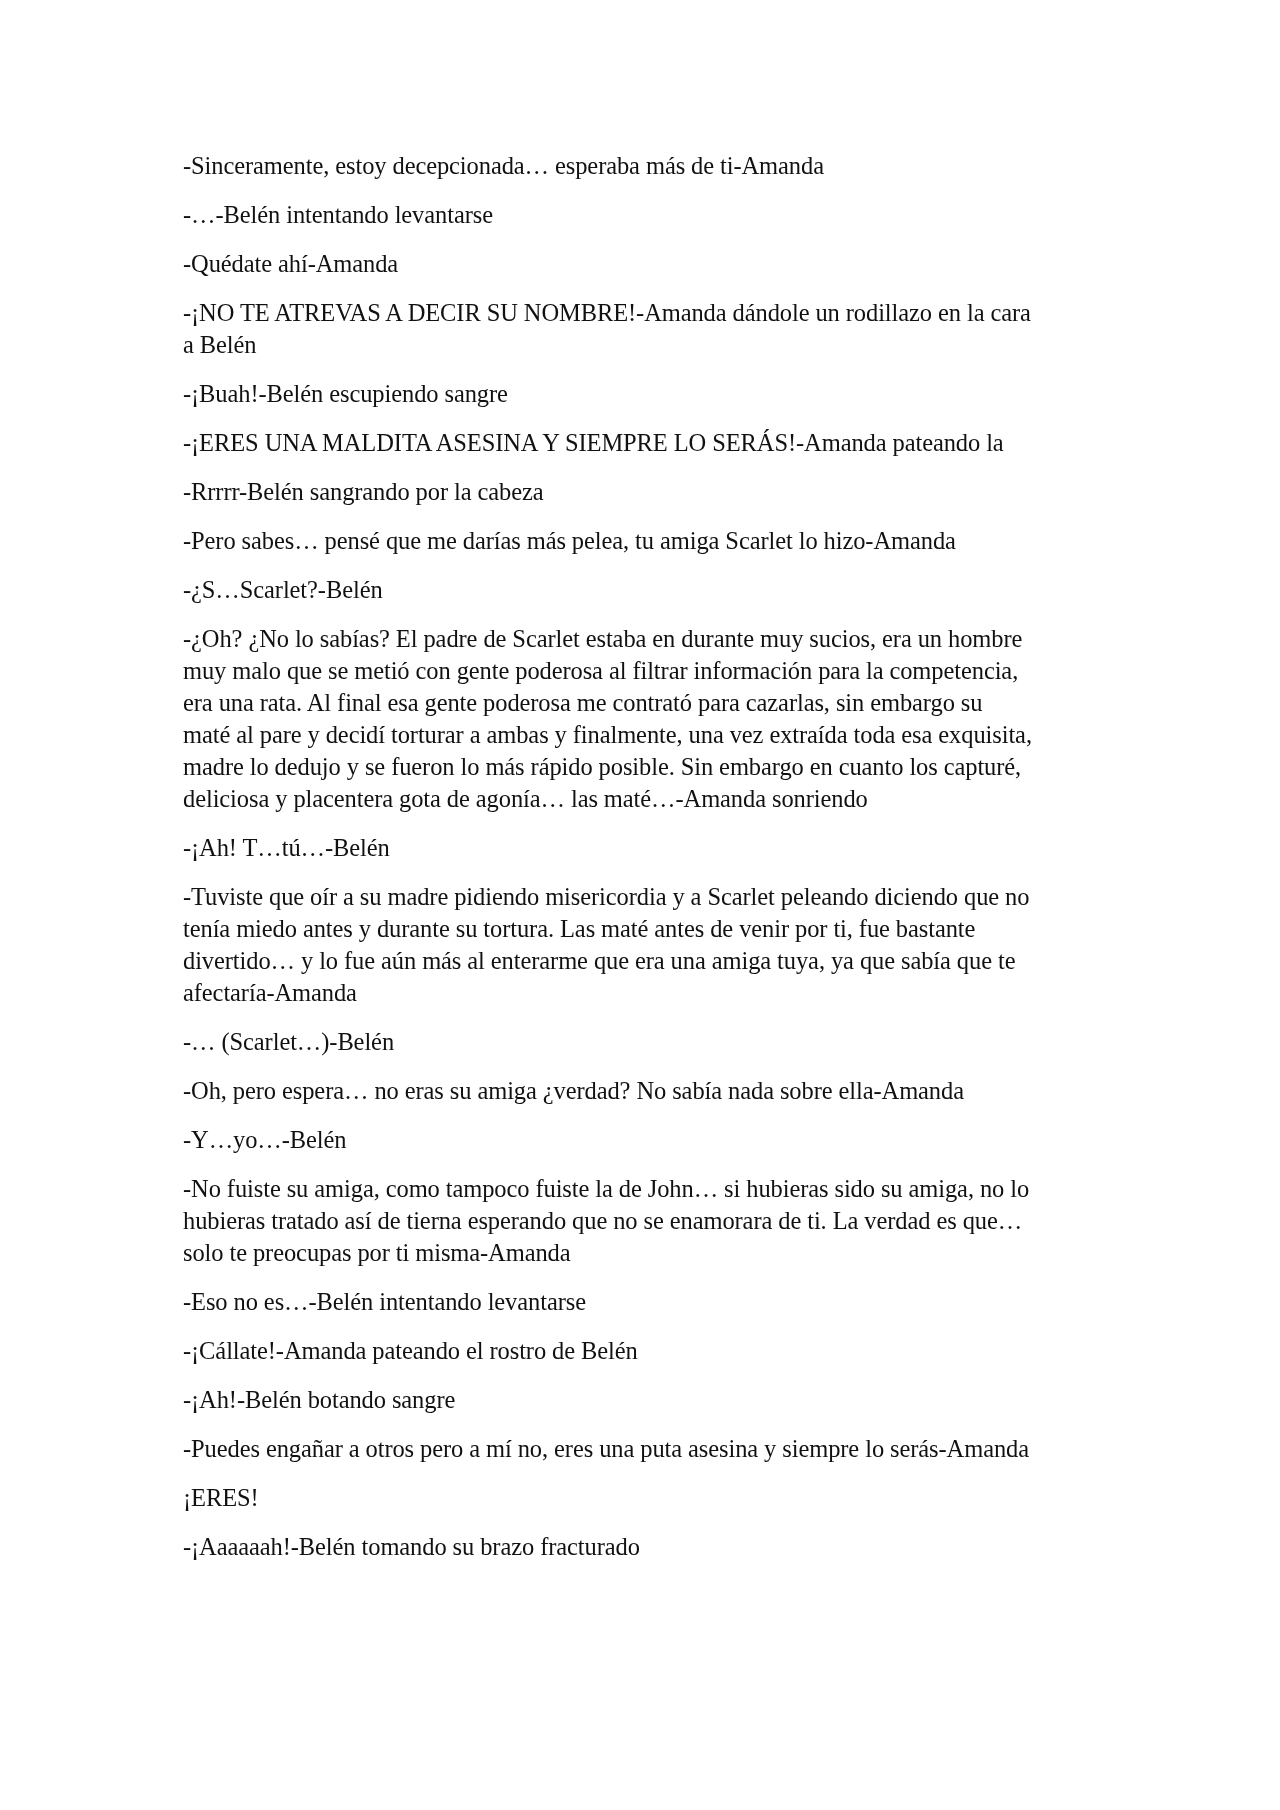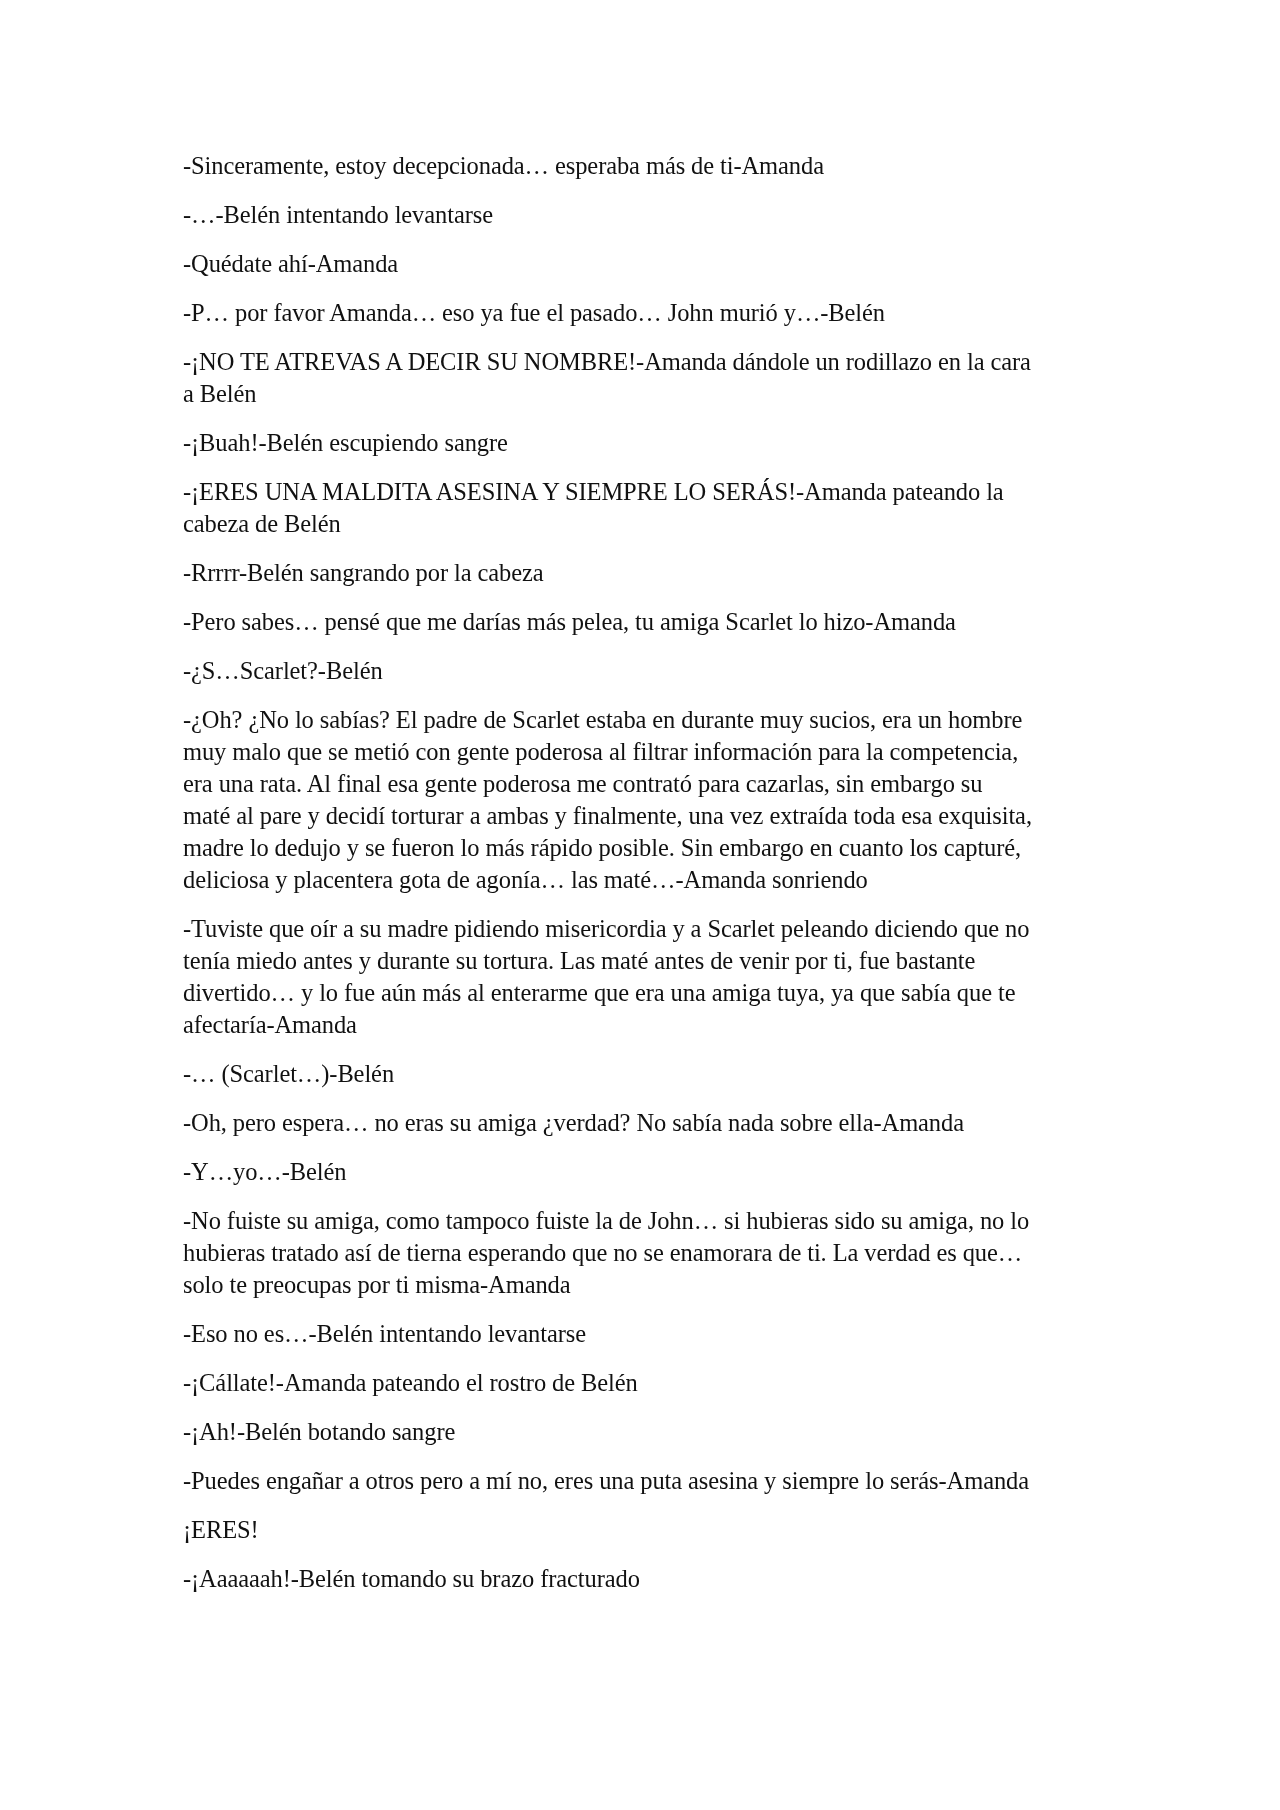--- a/index.html
+++ b/index.html
@@ -30,9 +30,6 @@
       </p>
       <p class="para">
         <span class="line">-Quédate ahí-Amanda</span>
-      </p>
-      <p class="para">
-        <span class="line">-P… por favor Amanda… eso ya fue el pasado… John murió y…-Belén</span>
       </p>
       <p class="para">
         <span class="line">-¡NO TE ATREVAS A DECIR SU NOMBRE!-Amanda dándole un rodillazo en la cara</span>

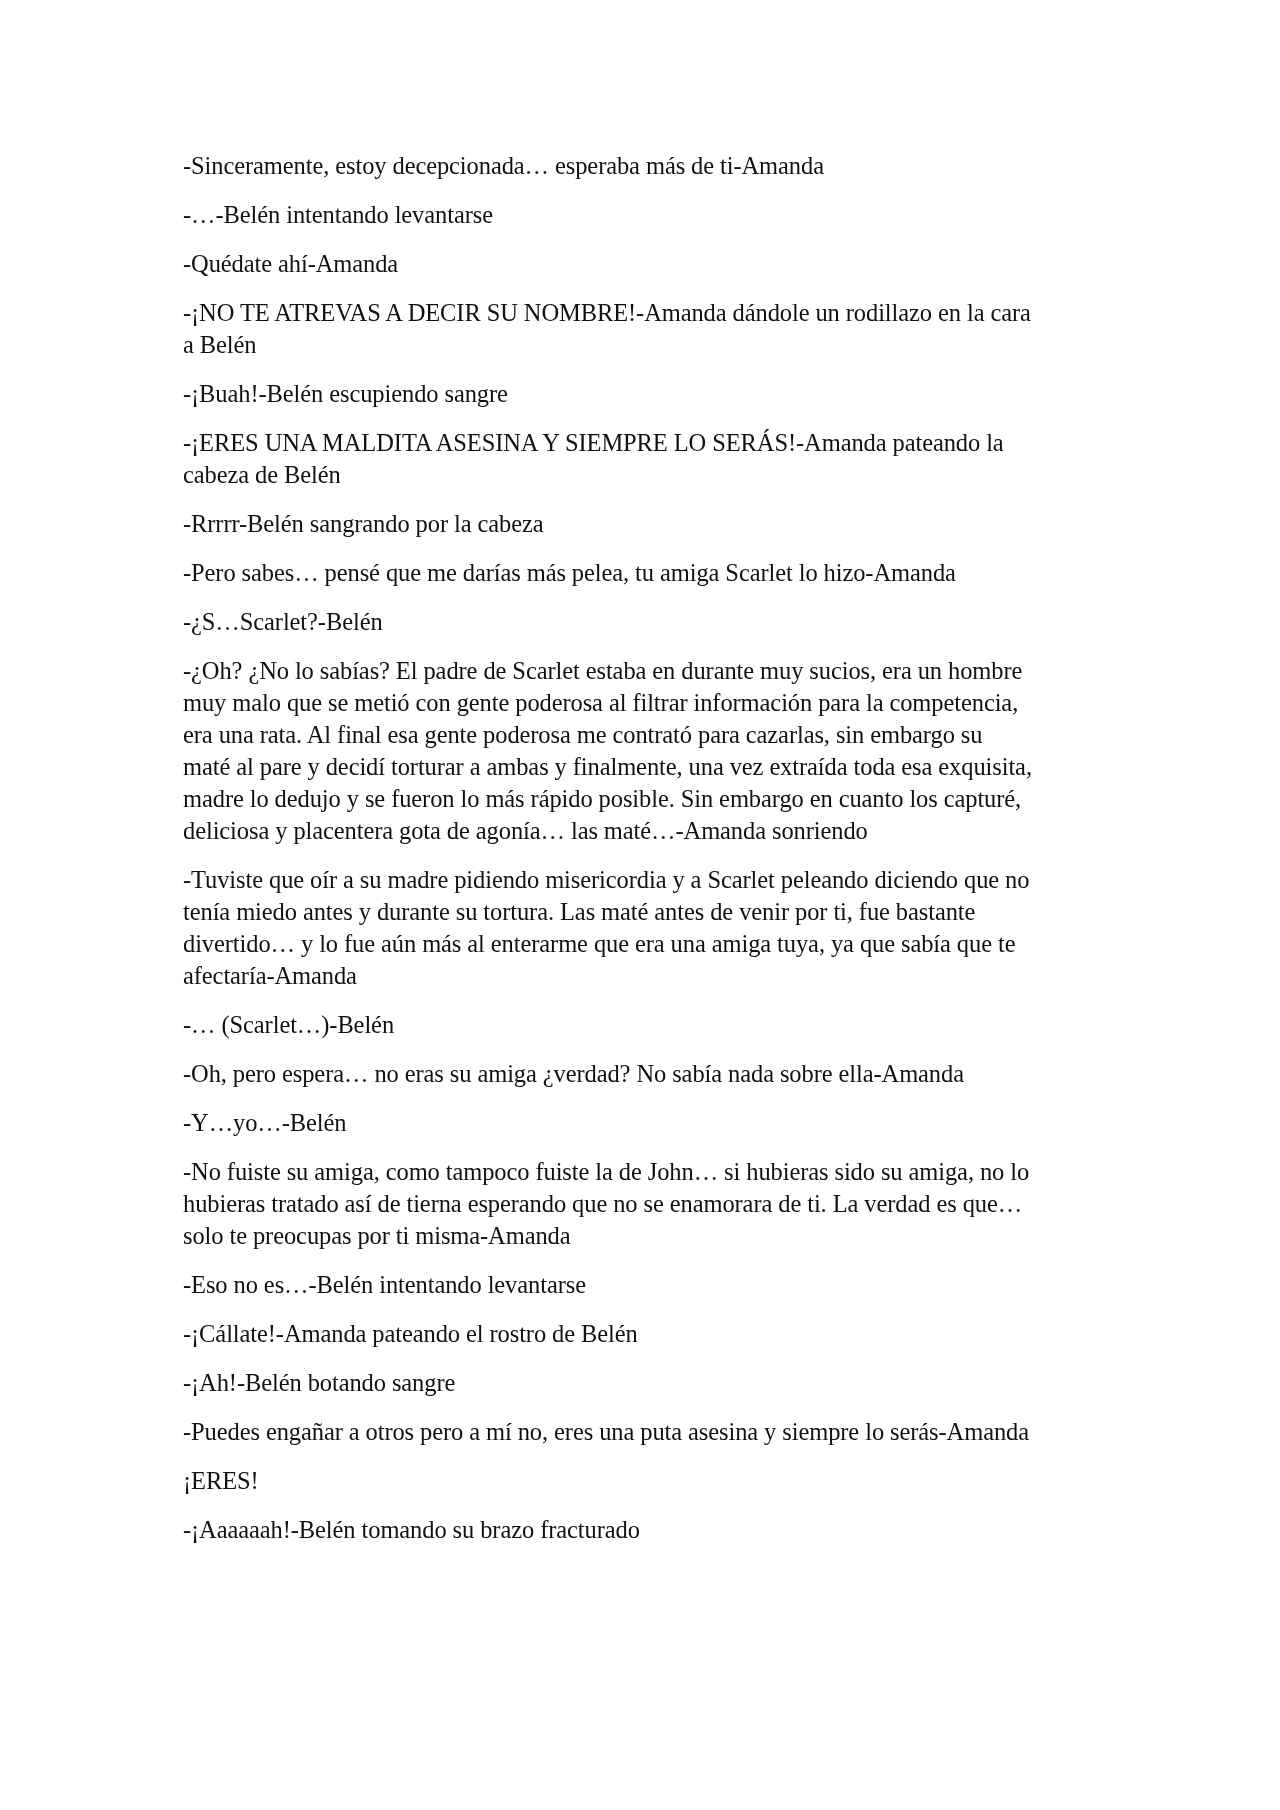--- a/index.html
+++ b/index.html
@@ -40,7 +40,6 @@
       </p>
       <p class="para">
         <span class="line">-¡ERES UNA MALDITA ASESINA Y SIEMPRE LO SERÁS!-Amanda pateando la</span>
-        <span class="line">cabeza de Belén</span>
       </p>
       <p class="para">
         <span class="line">-Rrrrr-Belén sangrando por la cabeza</span>

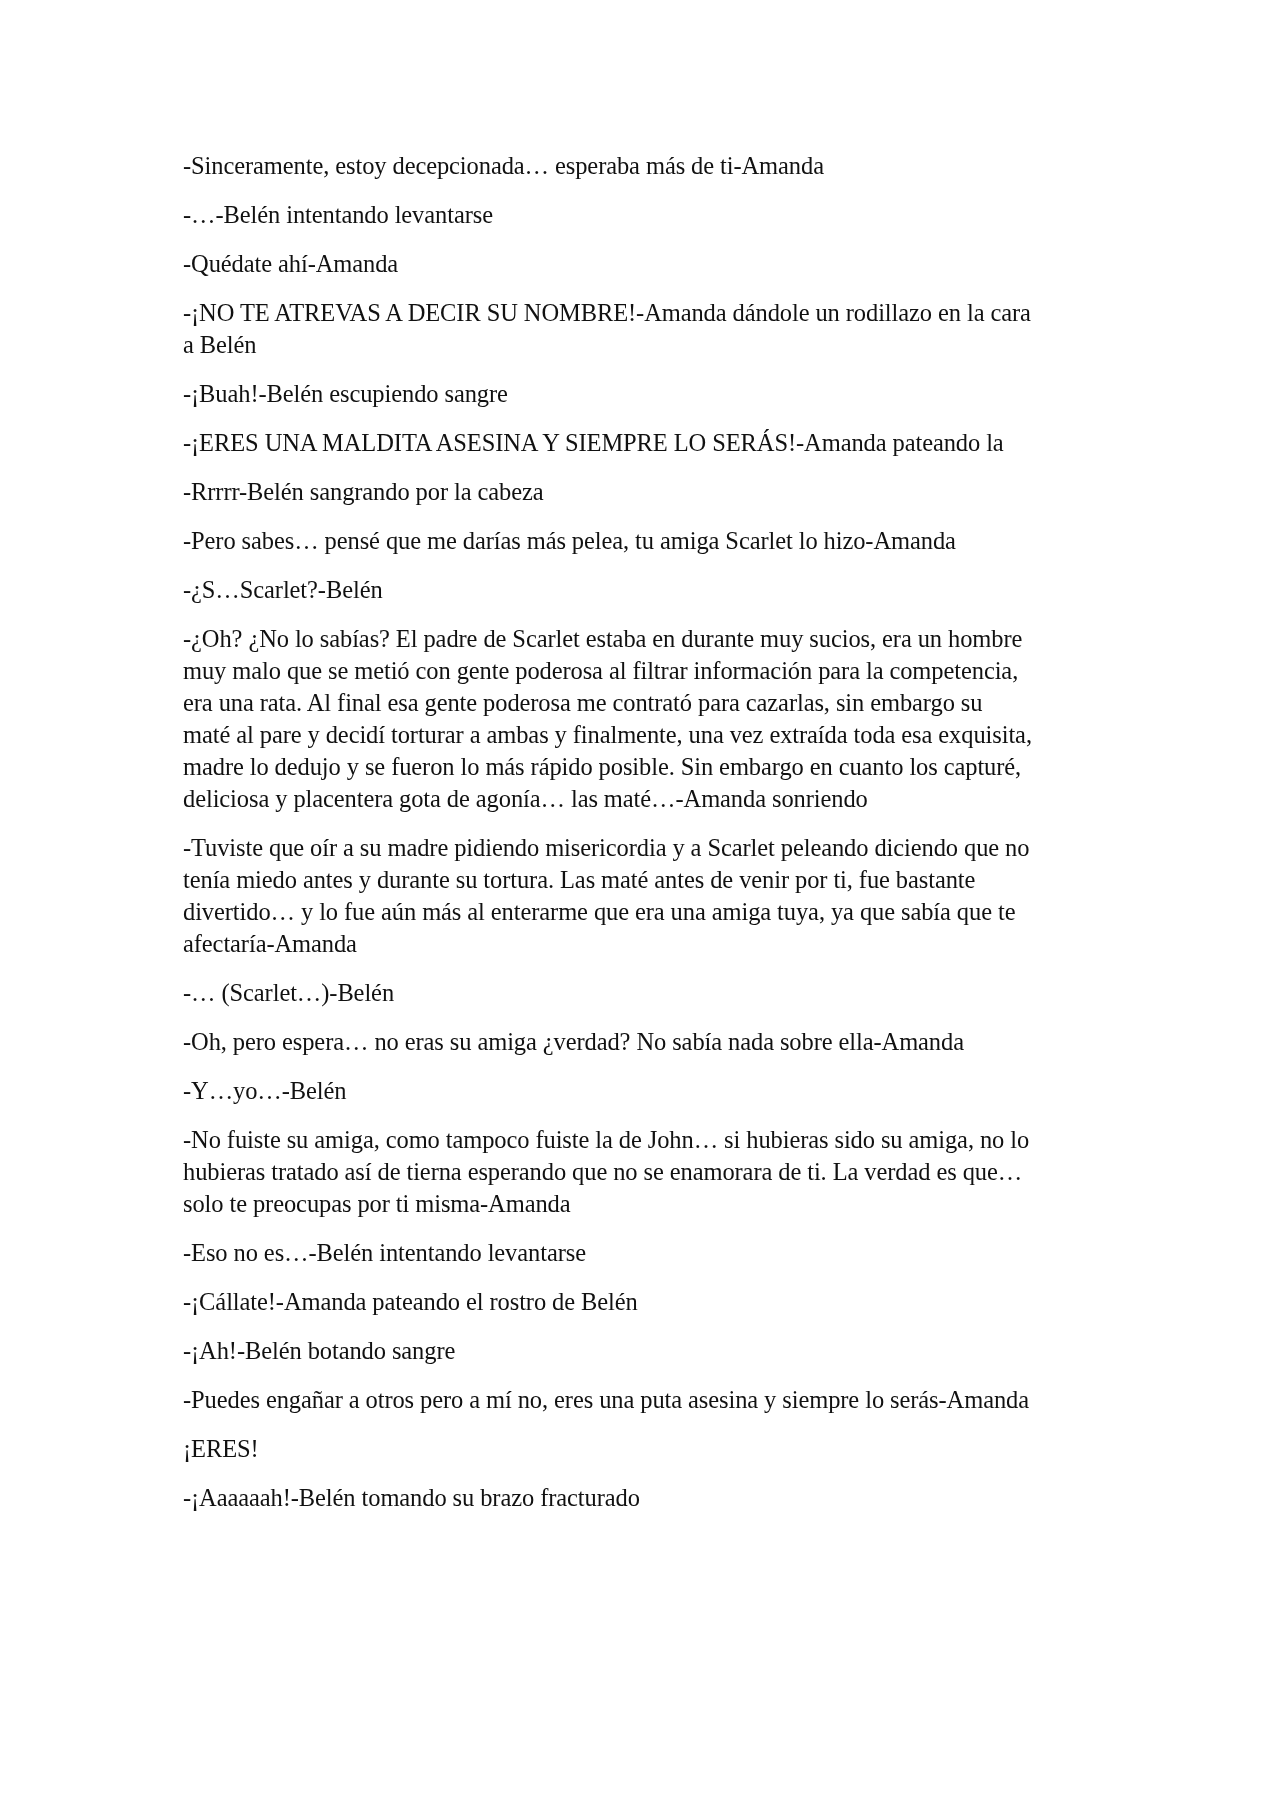--- a/index.html
+++ b/index.html
@@ -59,6 +59,9 @@
         <span class="line">deliciosa y placentera gota de agonía… las maté…-Amanda sonriendo</span>
       </p>
       <p class="para">
+        <span class="line">-¡Ah! T…tú…-Belén</span>
+      </p>
+      <p class="para">
         <span class="line">-Tuviste que oír a su madre pidiendo misericordia y a Scarlet peleando diciendo que no</span>
         <span class="line">tenía miedo antes y durante su tortura. Las maté antes de venir por ti, fue bastante</span>
         <span class="line">divertido… y lo fue aún más al enterarme que era una amiga tuya, ya que sabía que te</span>

